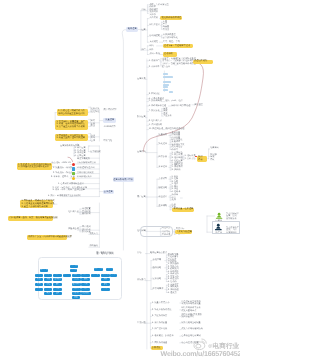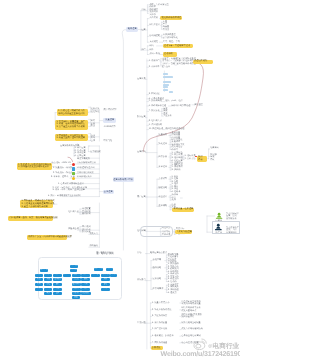--- a/index.html
+++ b/index.html
@@ -531,7 +531,7 @@
     </svg>
     <span class="wm" style="left:15.2px;top:6.0px;font-size:4.0px;">@</span>
     <span class="wm" style="left:19.4px;top:5.0px;font-size:6.6px;letter-spacing:0.15px;">电商行业</span>
-    <span class="wm" style="left:-32.4px;top:12.8px;font-size:7.1px;letter-spacing:-0.22px;">Weibo.com/u/3172426190</span>
+    <span class="wm" style="left:-32.4px;top:12.8px;font-size:7.1px;letter-spacing:-0.22px;">Weibo.com/u/1665760452</span>
   </div>
 </div>
 

